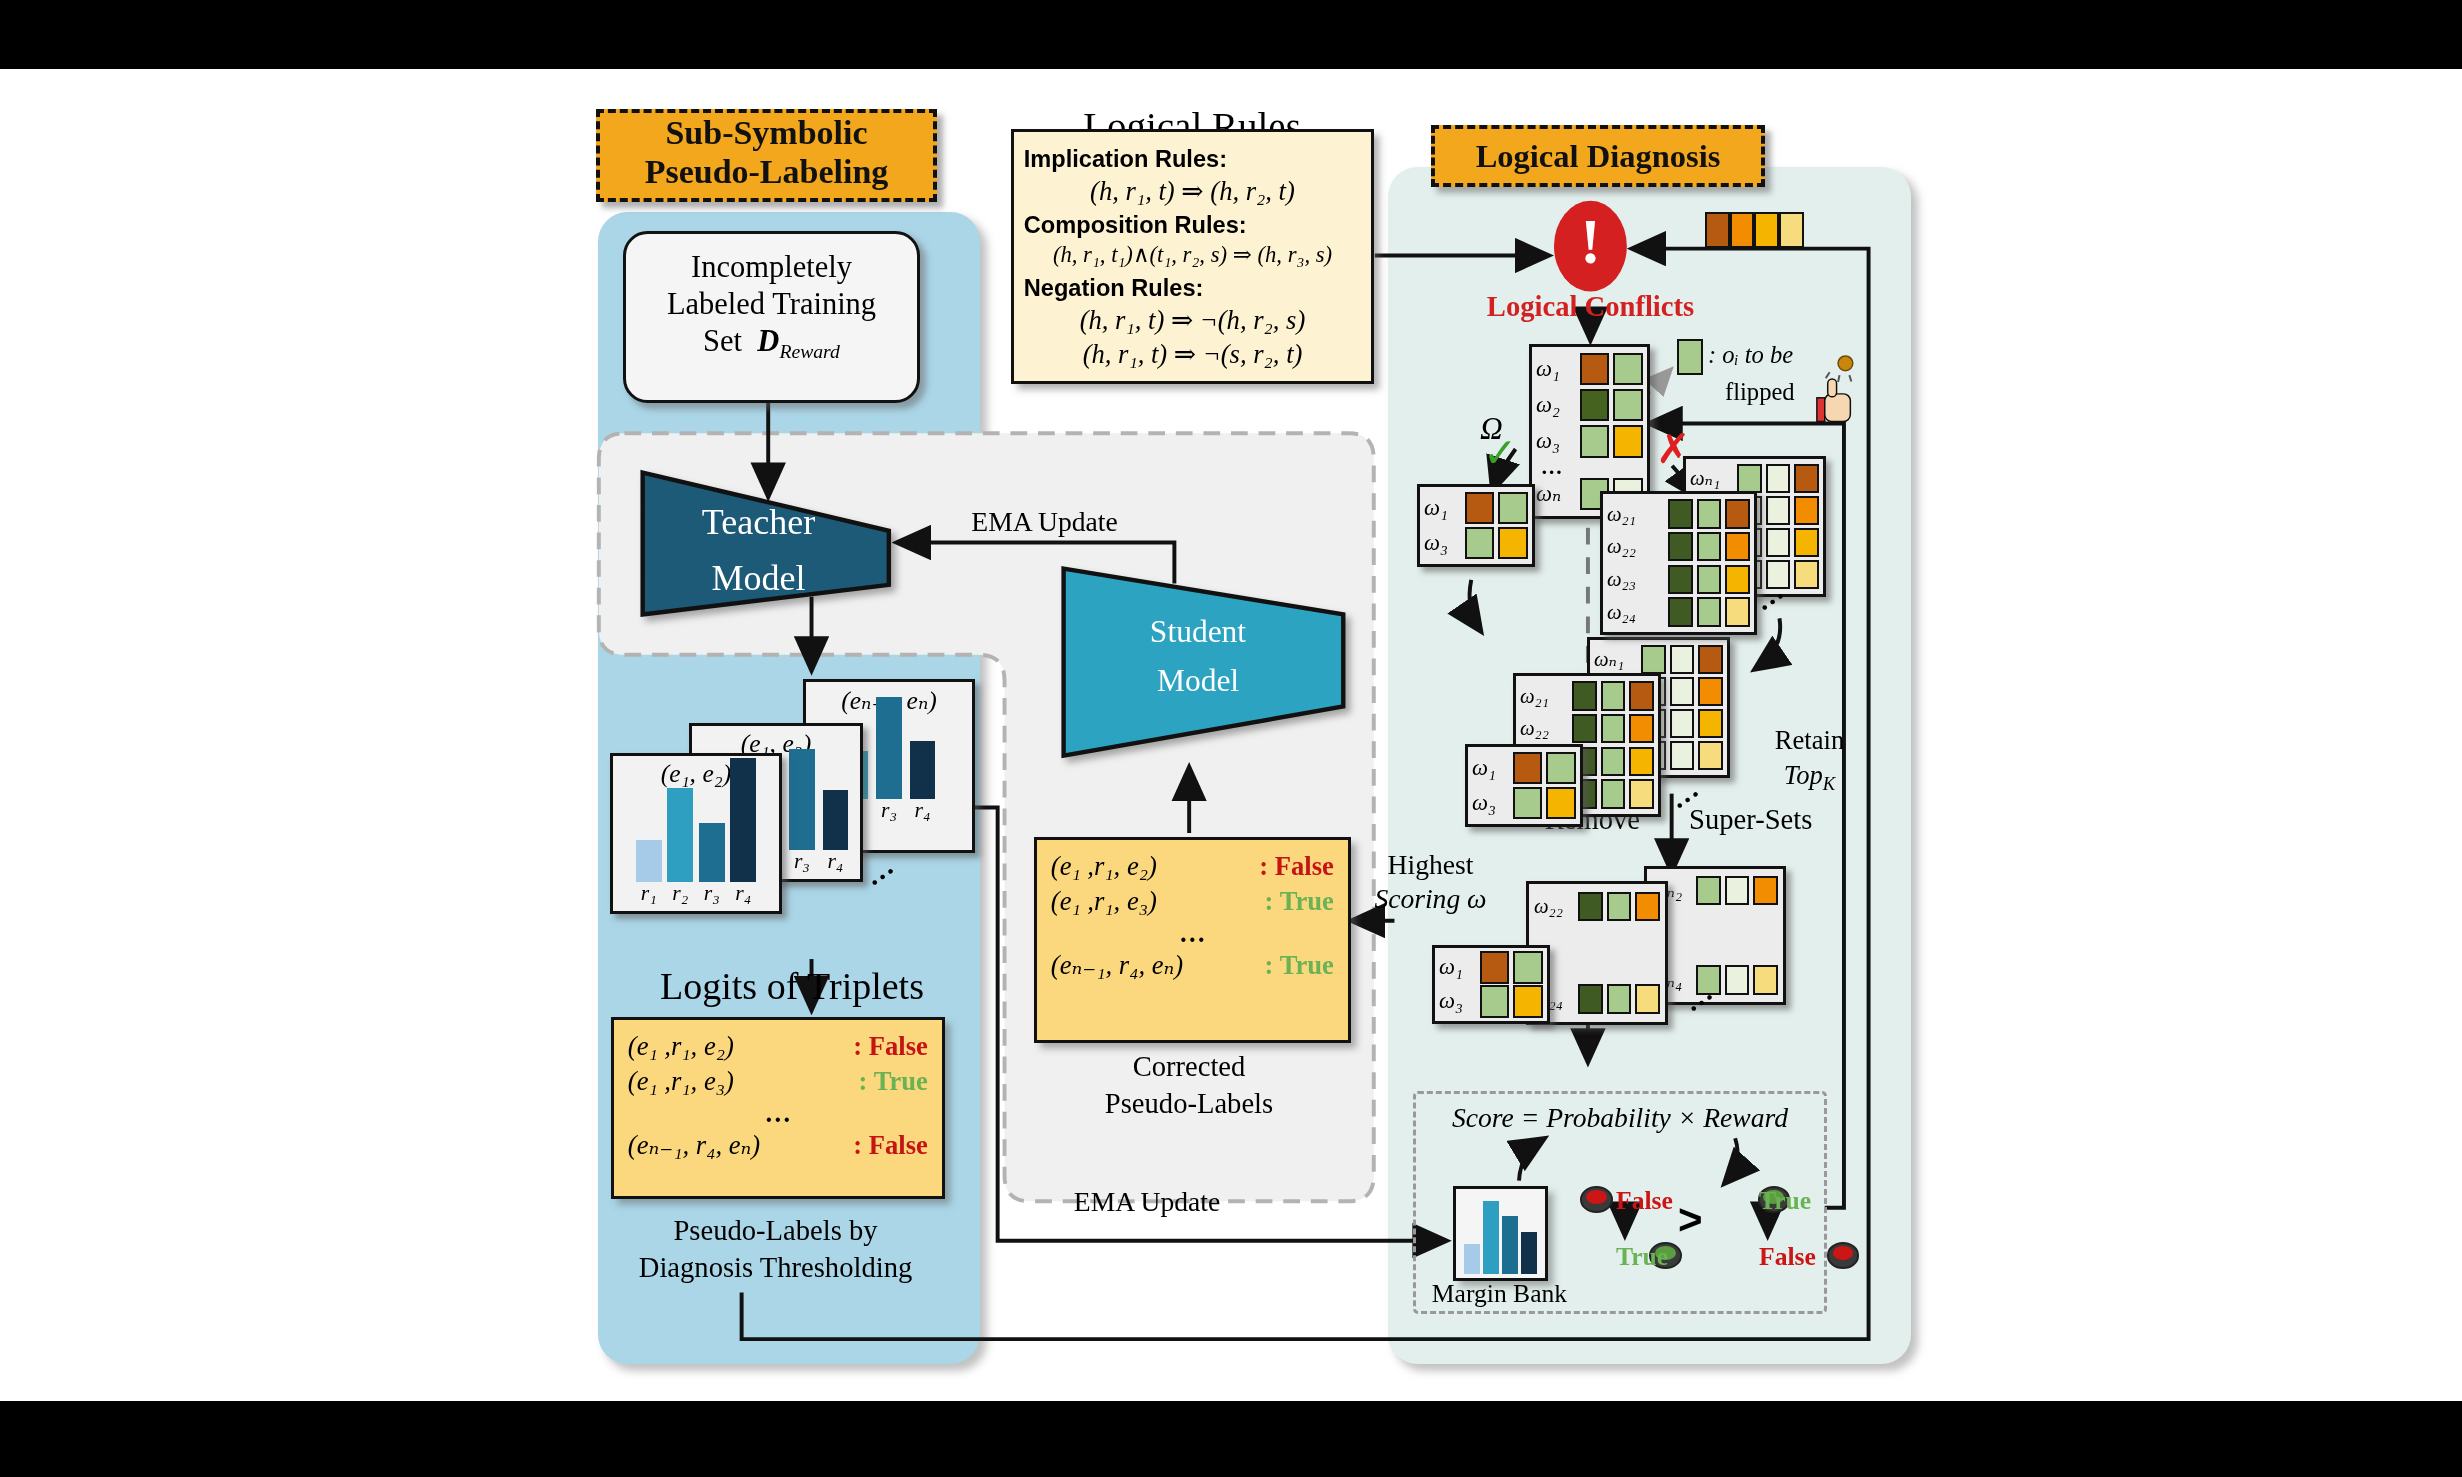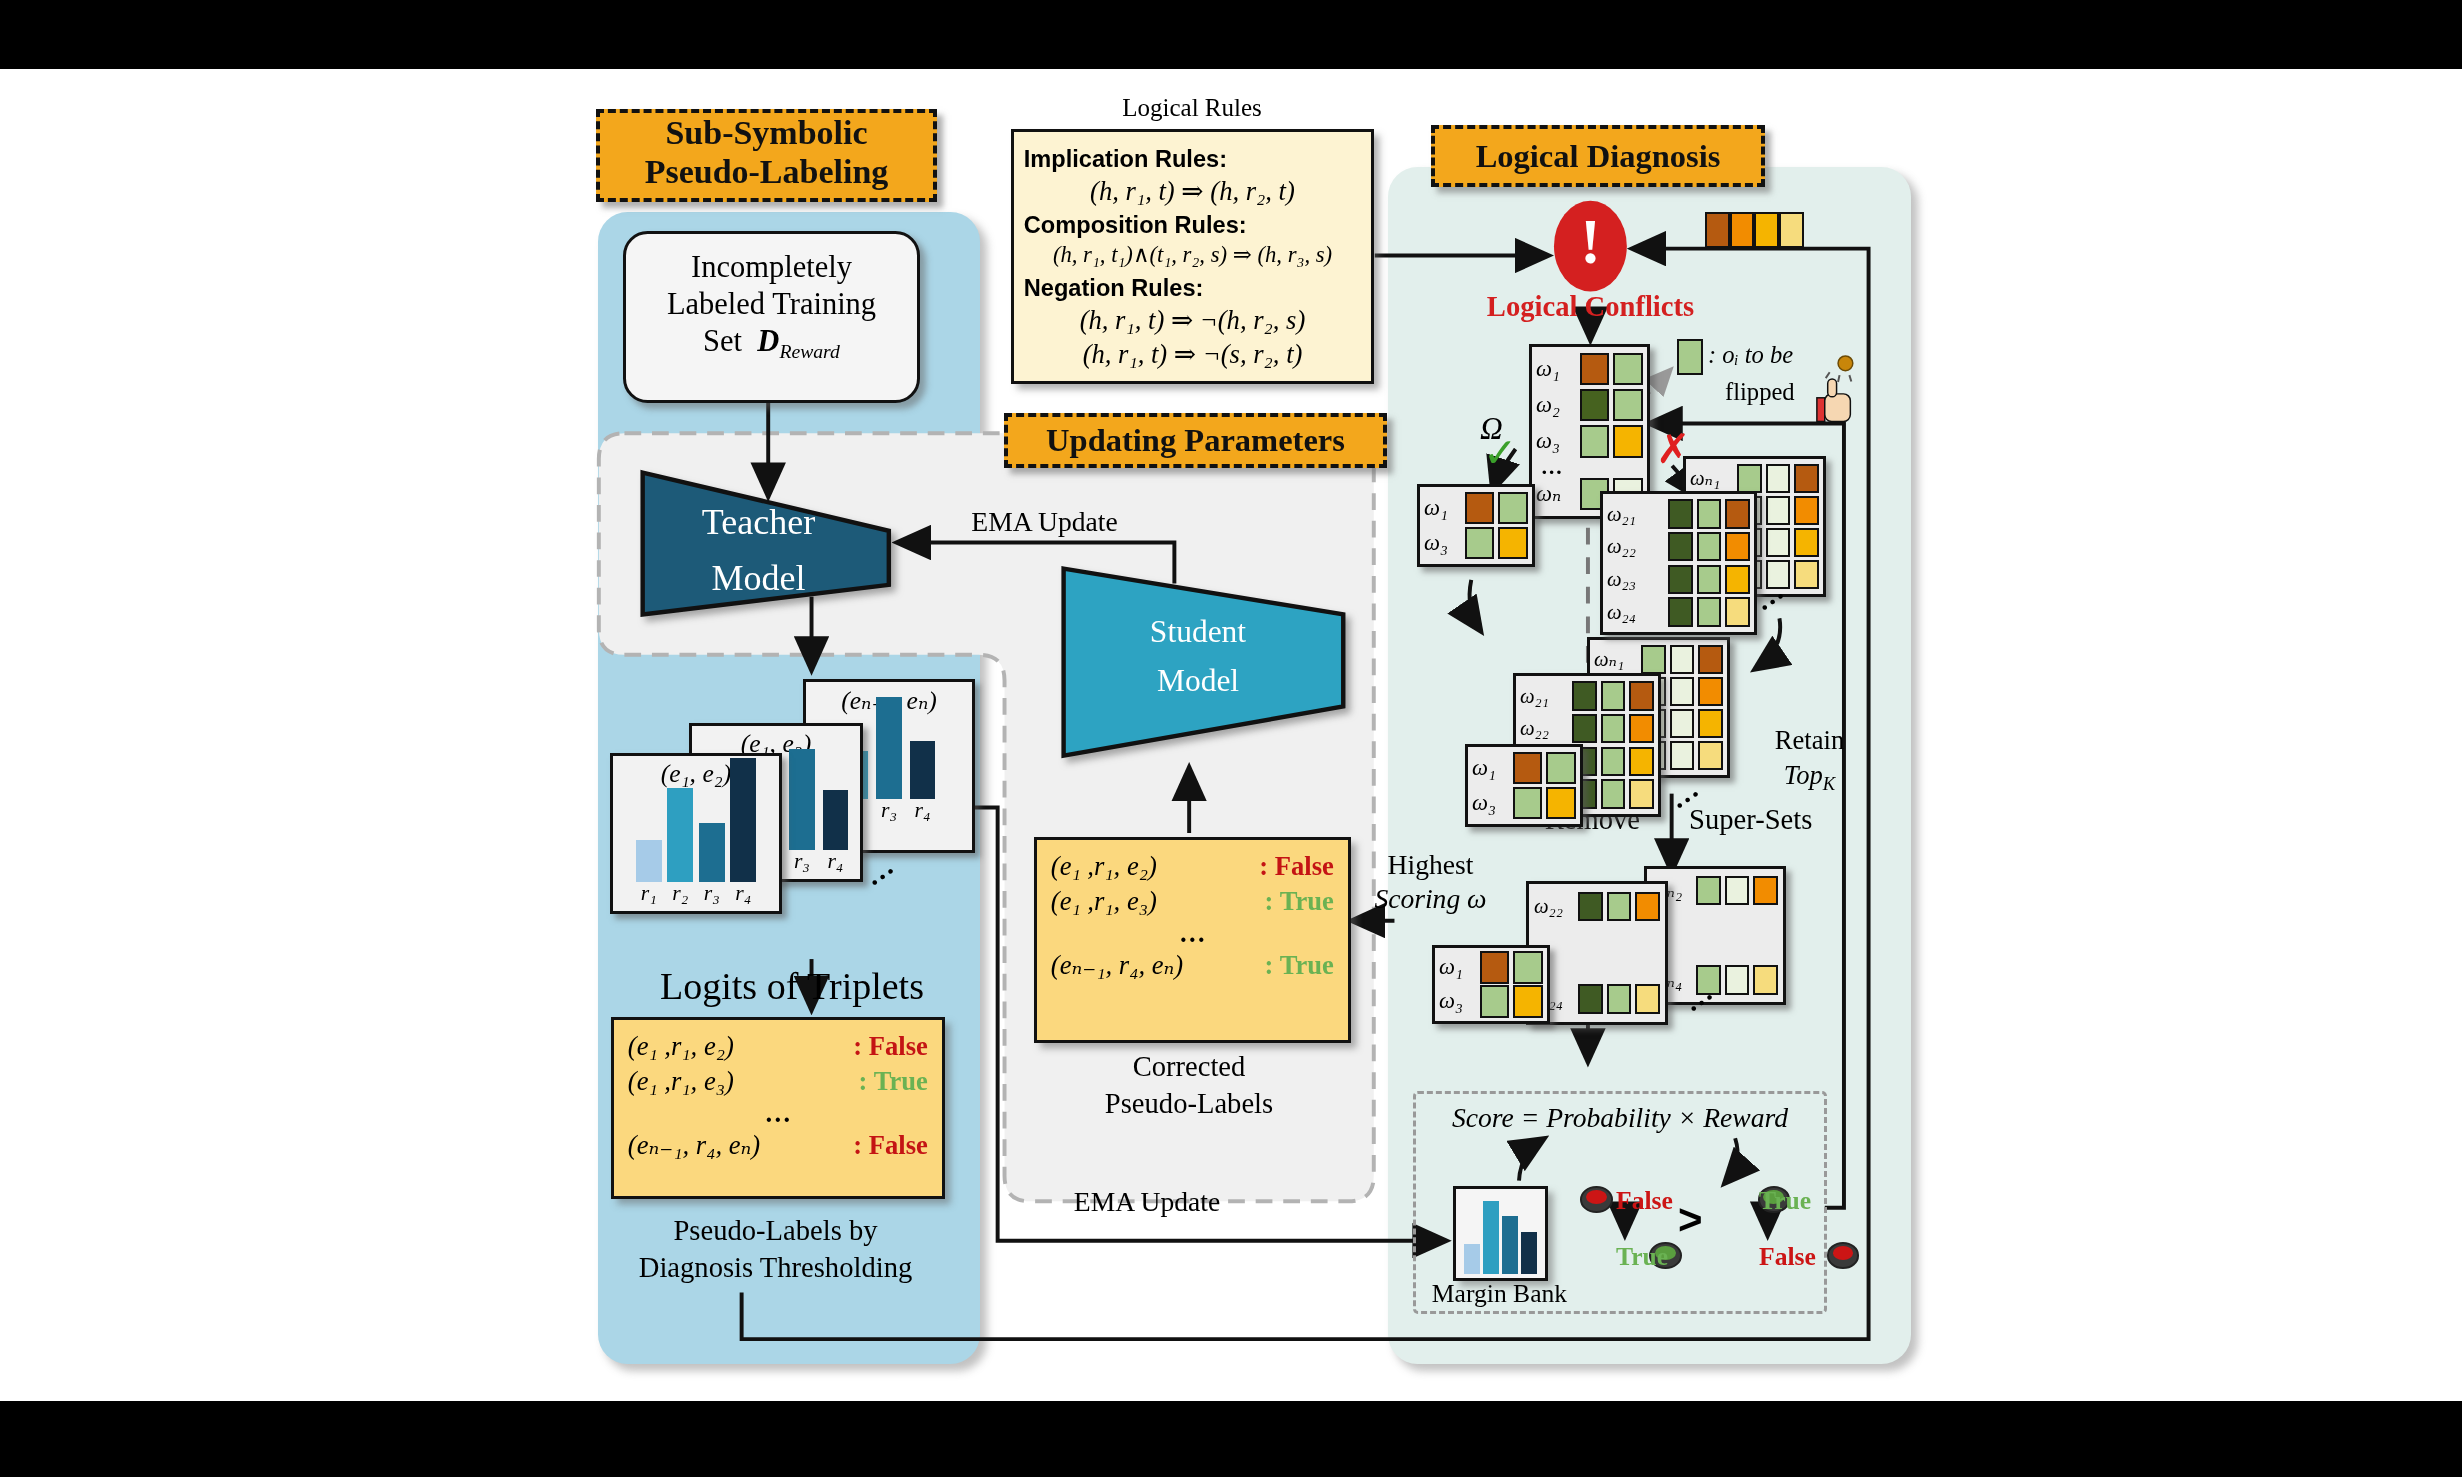--- a/index.html
+++ b/index.html
@@ -118,7 +118,7 @@
   <div class="abs ohead" style="left:1431px;top:125px;width:326px;height:54px;font-size:32.5px;line-height:54px;">Logical Diagnosis</div>
 
   
-  <div class="abs ctr" style="left:1059px;top:94px;width:266px;font-size:25px;">Logical Rules</div>
+  <div class="abs ctr" style="left:1059px;top:104px;width:266px;font-size:39px;">Logical Rules</div>
   <div class="abs blackbox" style="left:1011px;top:129px;width:357px;height:249px;background:#fdf3d2;">
     <div class="abs sans serb" style="left:9.8px;top:13.8px;font-size:23.6px;">Implication Rules:</div>
     <div class="abs math ctr" style="left:0;top:43px;width:100%;font-size:26.6px;">(h, r₁, t) ⇒ (h, r₂, t)</div>

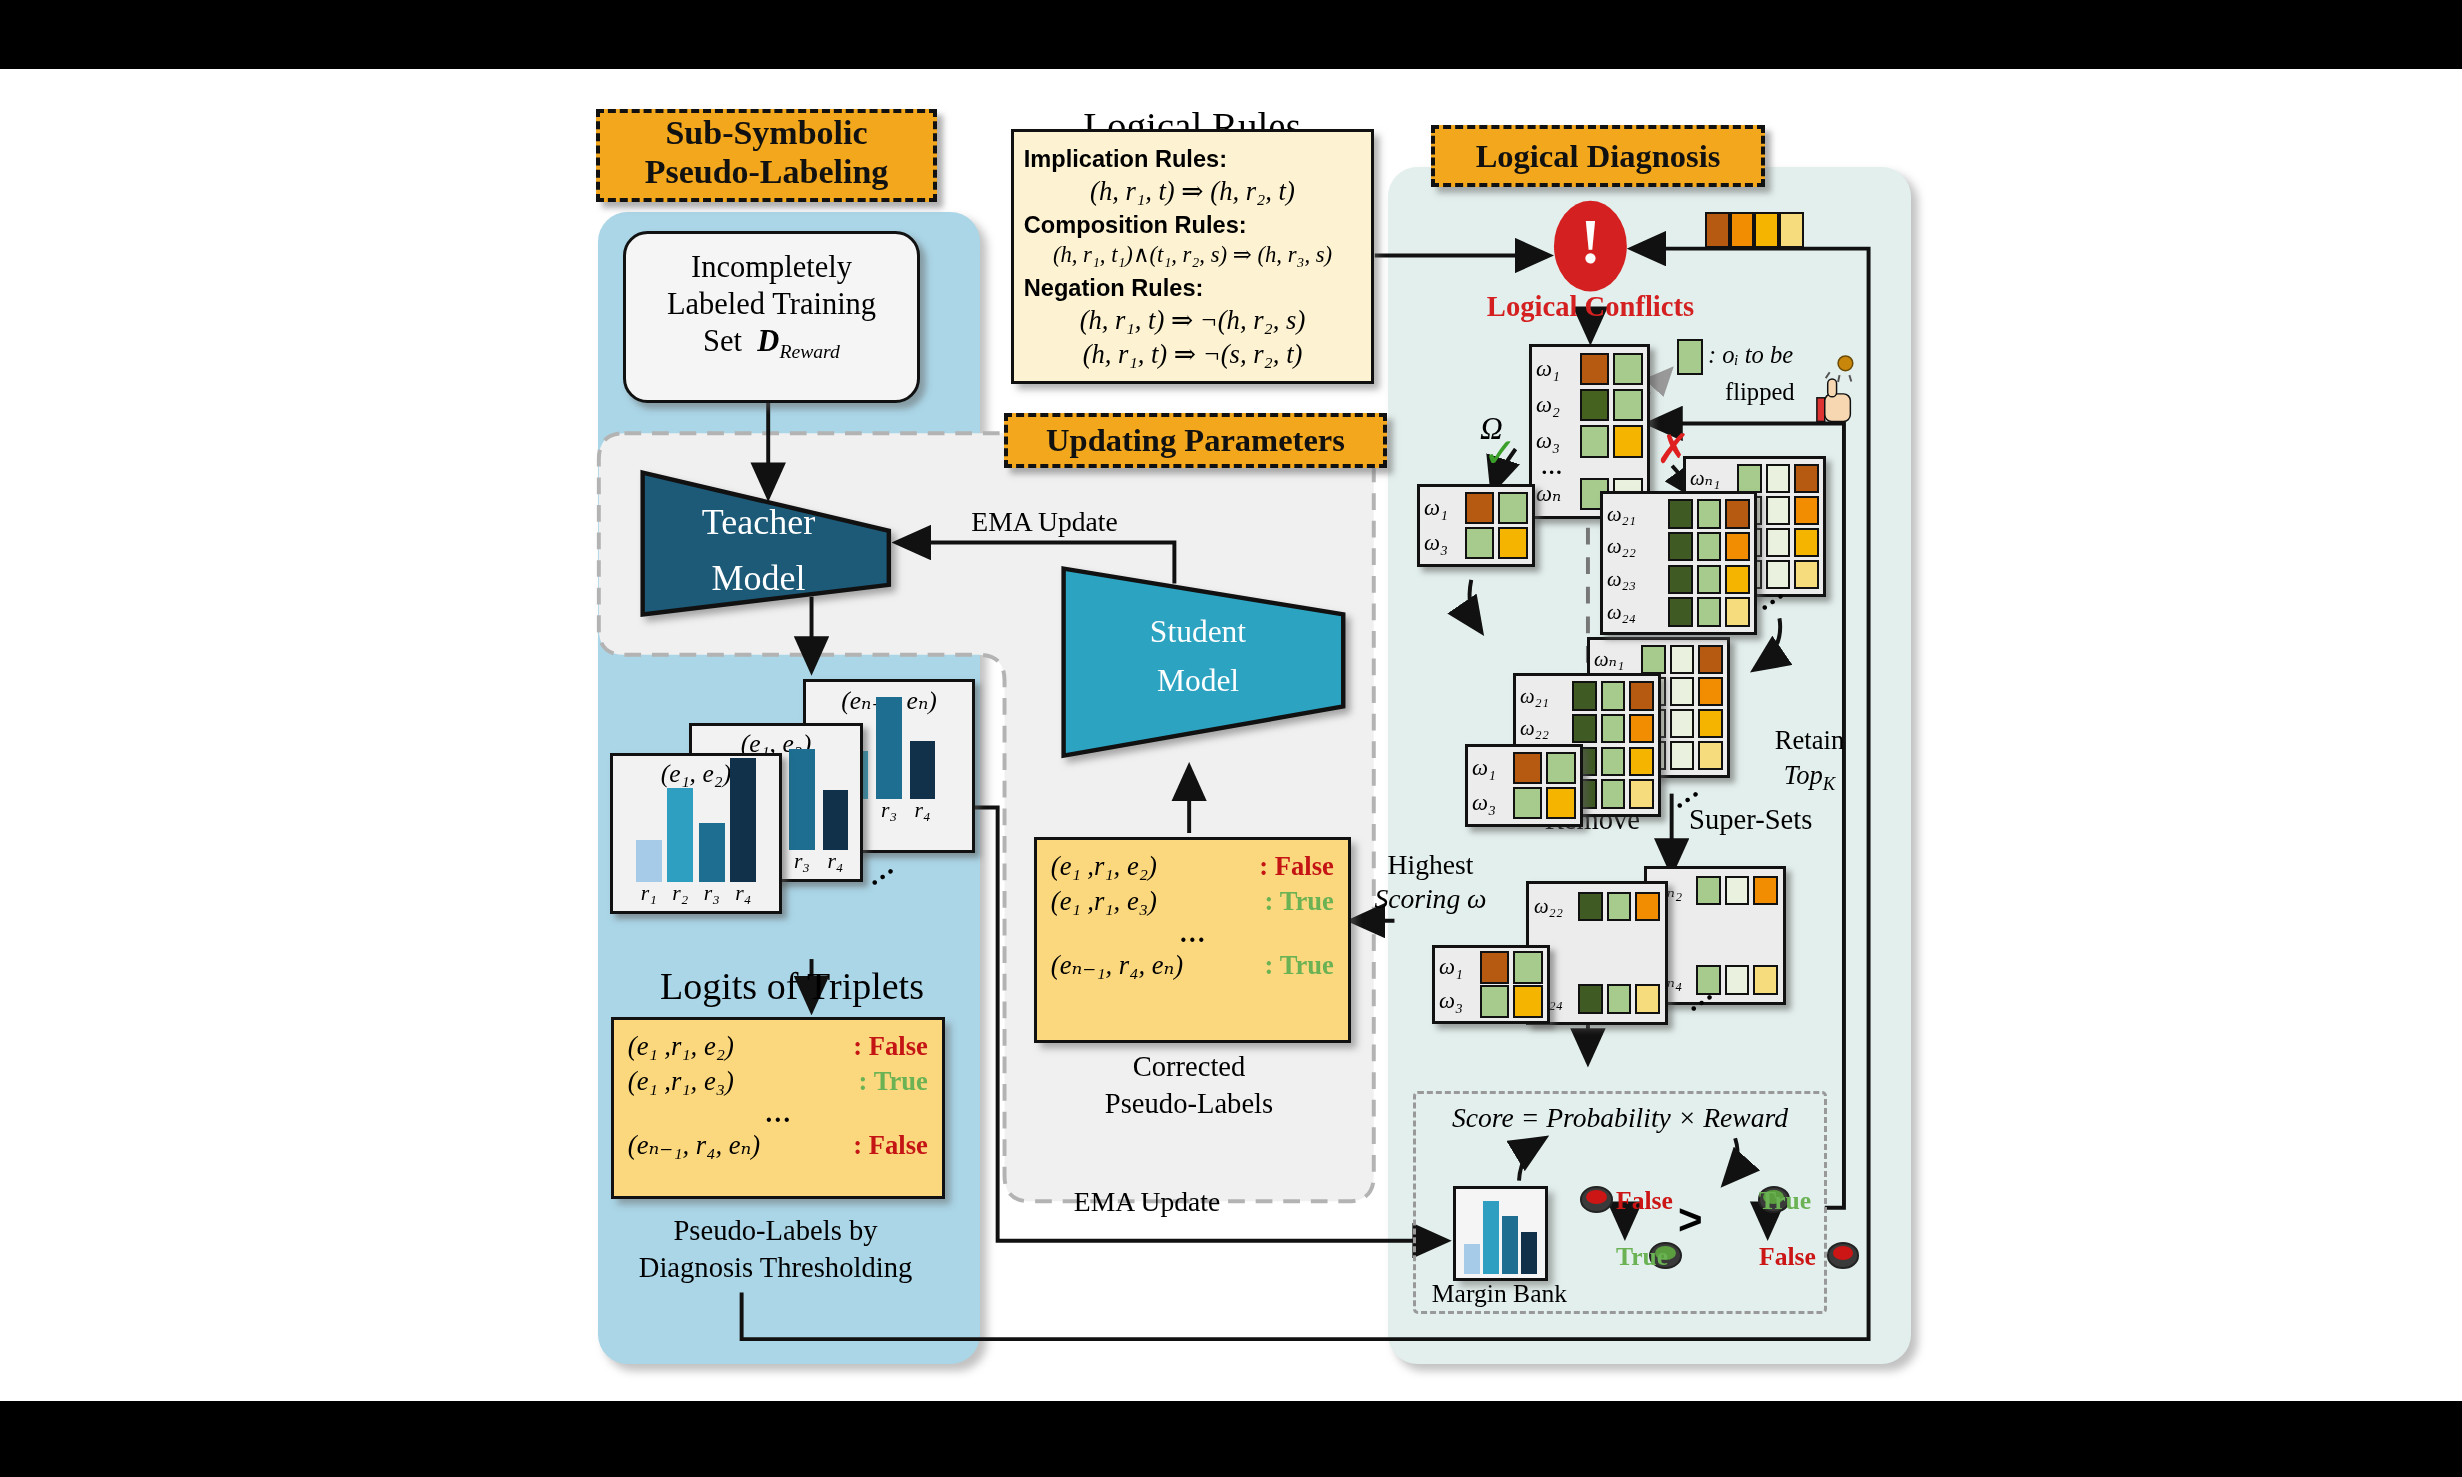--- a/index.html
+++ b/index.html
@@ -114,7 +114,6 @@
     <div>Sub-Symbolic</div>
     <div>Pseudo-Labeling</div>
   </div>
-  <div class="abs ohead" style="left:1004px;top:413px;width:375px;height:47px;font-size:32.5px;line-height:47px;">Updating Parameters</div>
   <div class="abs ohead" style="left:1431px;top:125px;width:326px;height:54px;font-size:32.5px;line-height:54px;">Logical Diagnosis</div>
 
   

